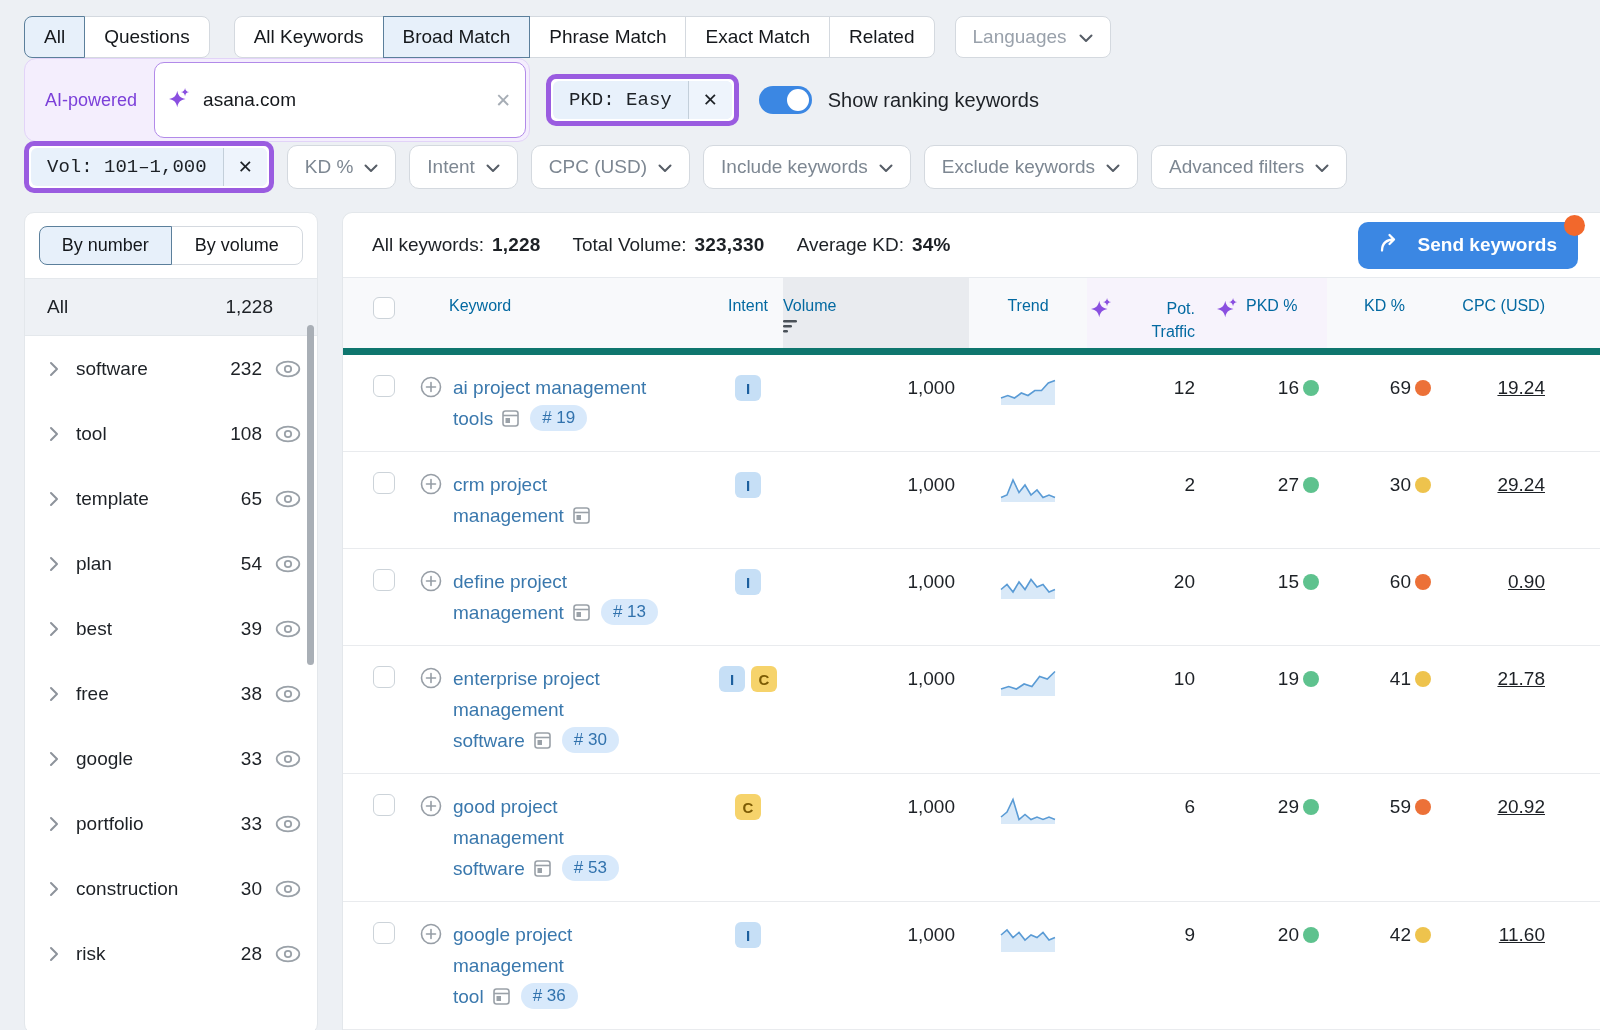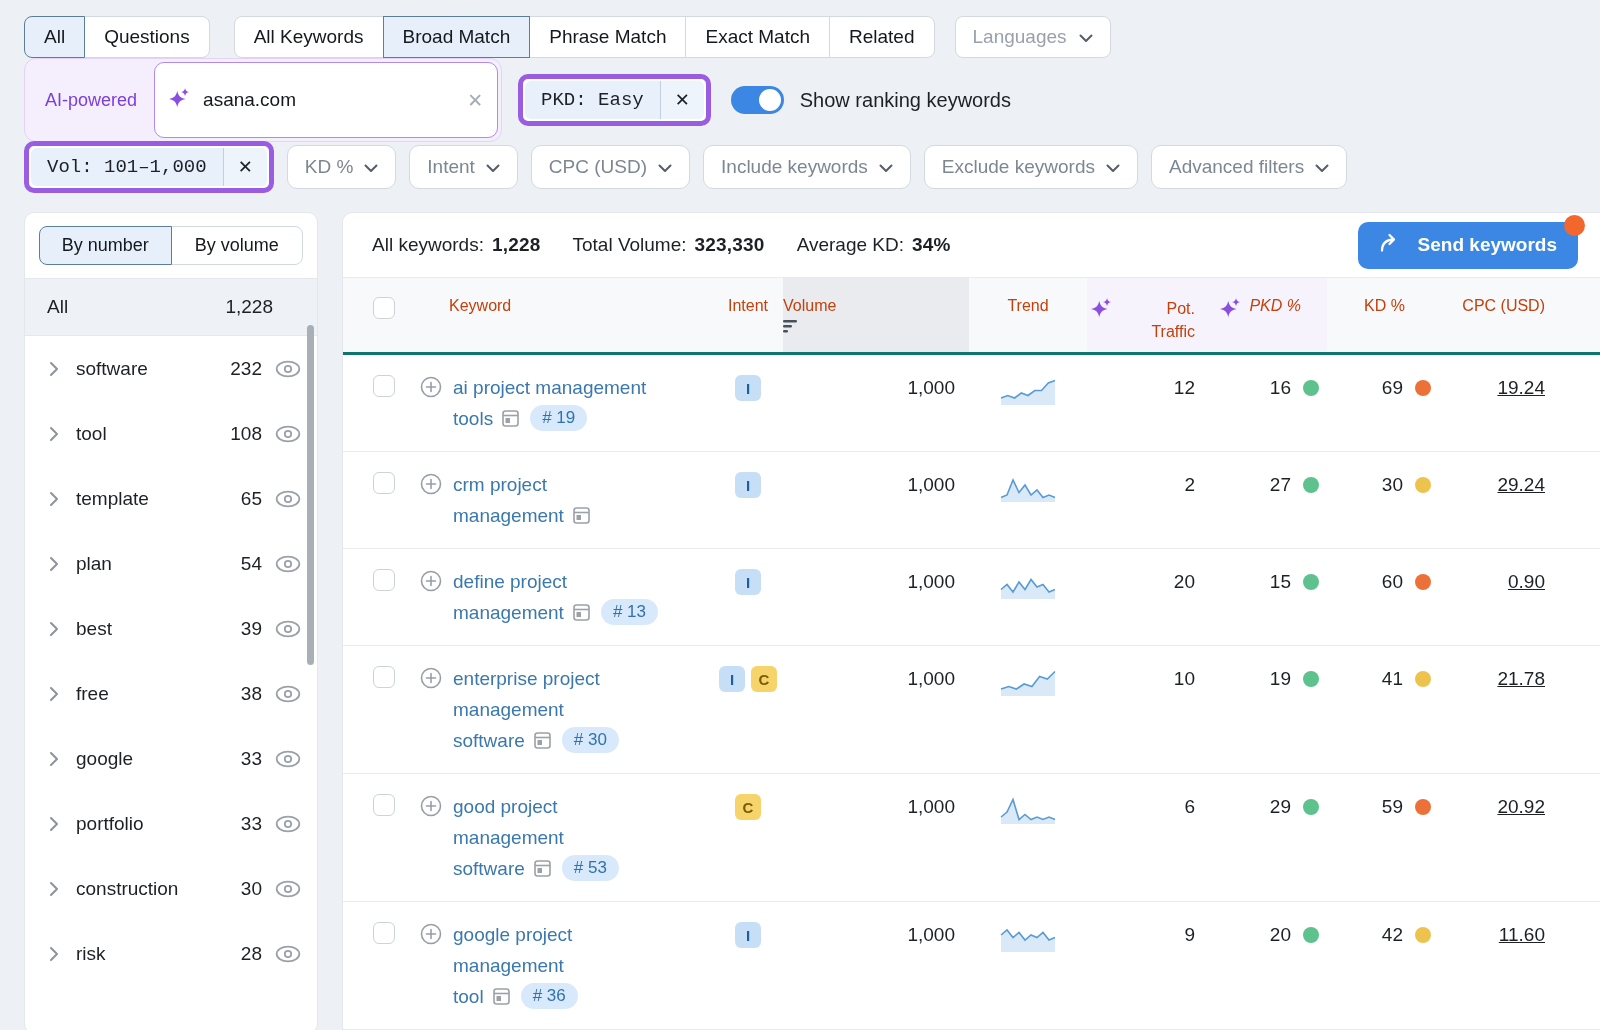--- a/index.html
+++ b/index.html
@@ -27,7 +27,7 @@
   .row2 { display:flex; align-items:center; gap:16px; margin-top:15px; height:54px; }
   .ai-box { display:inline-flex; align-items:center; background:#f4eefd; border:1px solid #e2d3f8; border-radius:12px; padding:3px; }
   .ai-label { color:#7b3fd9; font-size:18px; padding:0 17px; }
-  .ai-input { display:flex; align-items:center; gap:10px; background:#fff; border:1.5px solid #b28ae9; border-radius:10px; padding:24px 14px; width:344px; }
+  .ai-input { display:flex; align-items:center; gap:10px; background:#fff; border:1.5px solid #b28ae9; border-radius:10px; padding:24px 14px; width:372px; }
   .ai-input input { border:none; outline:none; background:transparent; font-family:inherit; font-size:19px; color:#15181c; flex:1; min-width:0; }
   .clear-x { color:#a6adb5; font-size:19px; cursor:pointer; }
   .hl { border:5px solid #9a5ce0; border-radius:10px; padding:2px; display:inline-flex; background:#fff; }

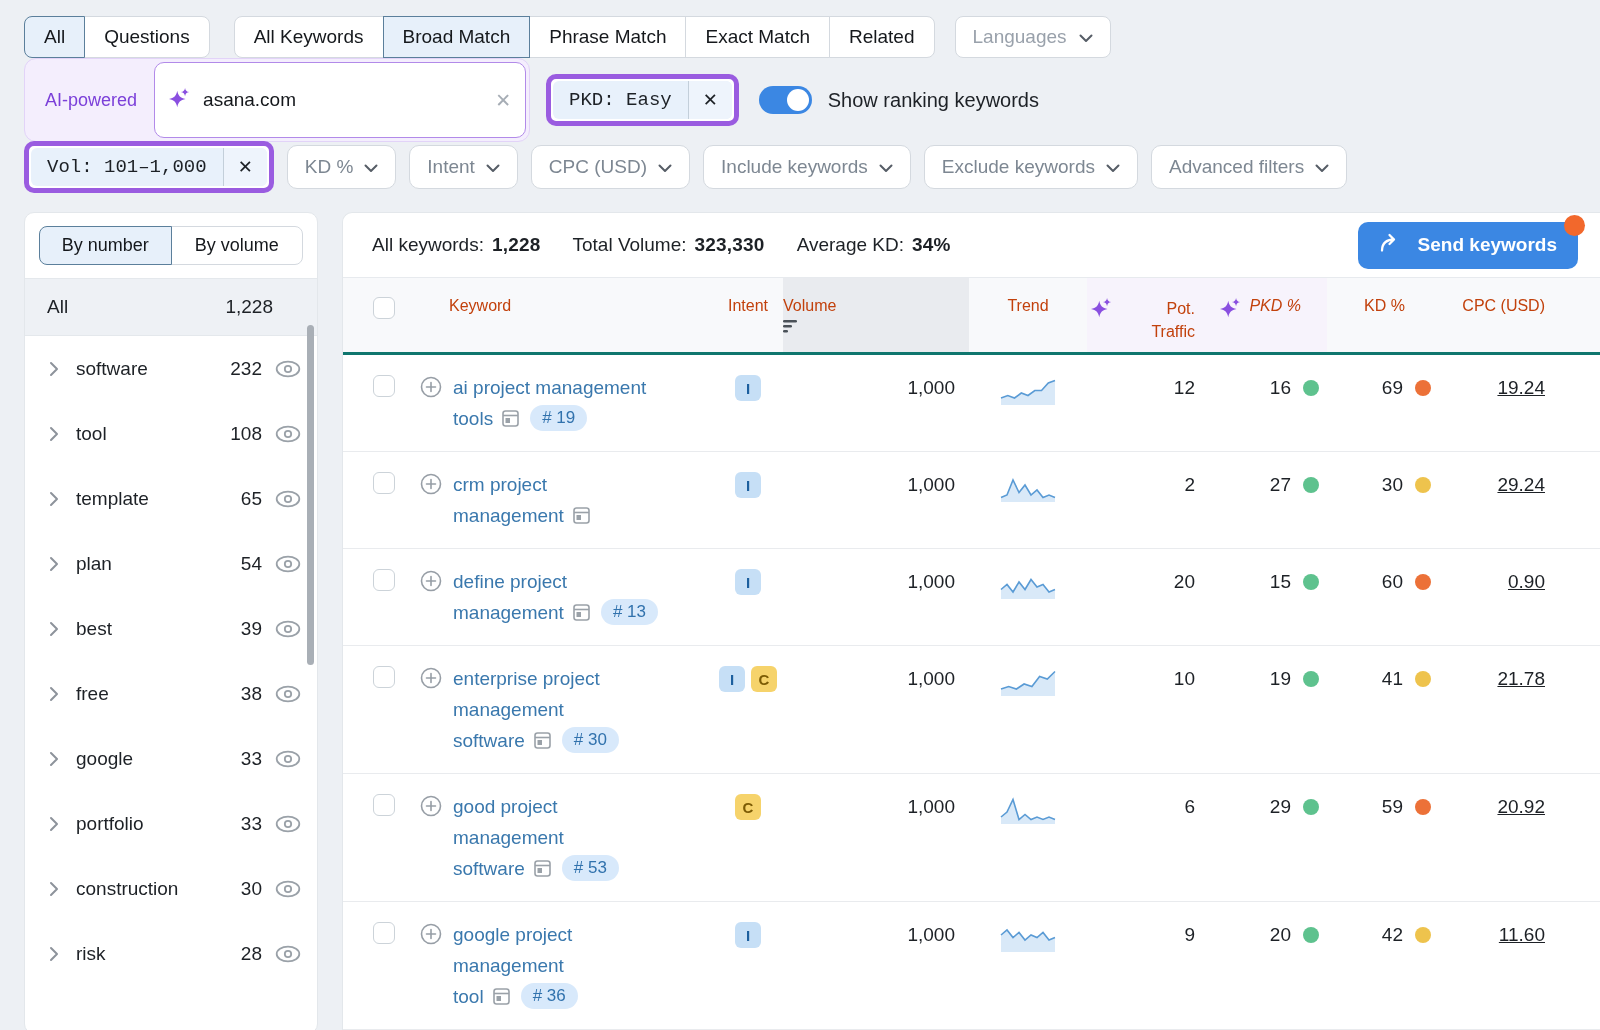--- a/index.html
+++ b/index.html
@@ -67,7 +67,7 @@
   }
   .send-dot { position:absolute; top:-7px; right:-7px; width:21px; height:21px; border-radius:50%; }
   .grid-cols { display:grid; grid-template-columns:70px 300px 70px 186px 118px 130px 110px 112px 1fr; }
-  .thead { background:#f8f9fb; border-top:1px solid #e7eaee; border-bottom:3px solid #0f766e; min-height:78px; align-items:stretch; font-size:16px; color:#c2410c; }
+  .thead { background:#f8f9fb; border-top:1px solid #e7eaee; border-bottom:7px solid #0f766e; min-height:78px; align-items:stretch; font-size:16px; color:#0369a1; }
   .th { display:flex; align-items:flex-start; padding-top:19px; }
   .th-check { padding-left:30px; }
   .th-kw { padding-left:36px; }

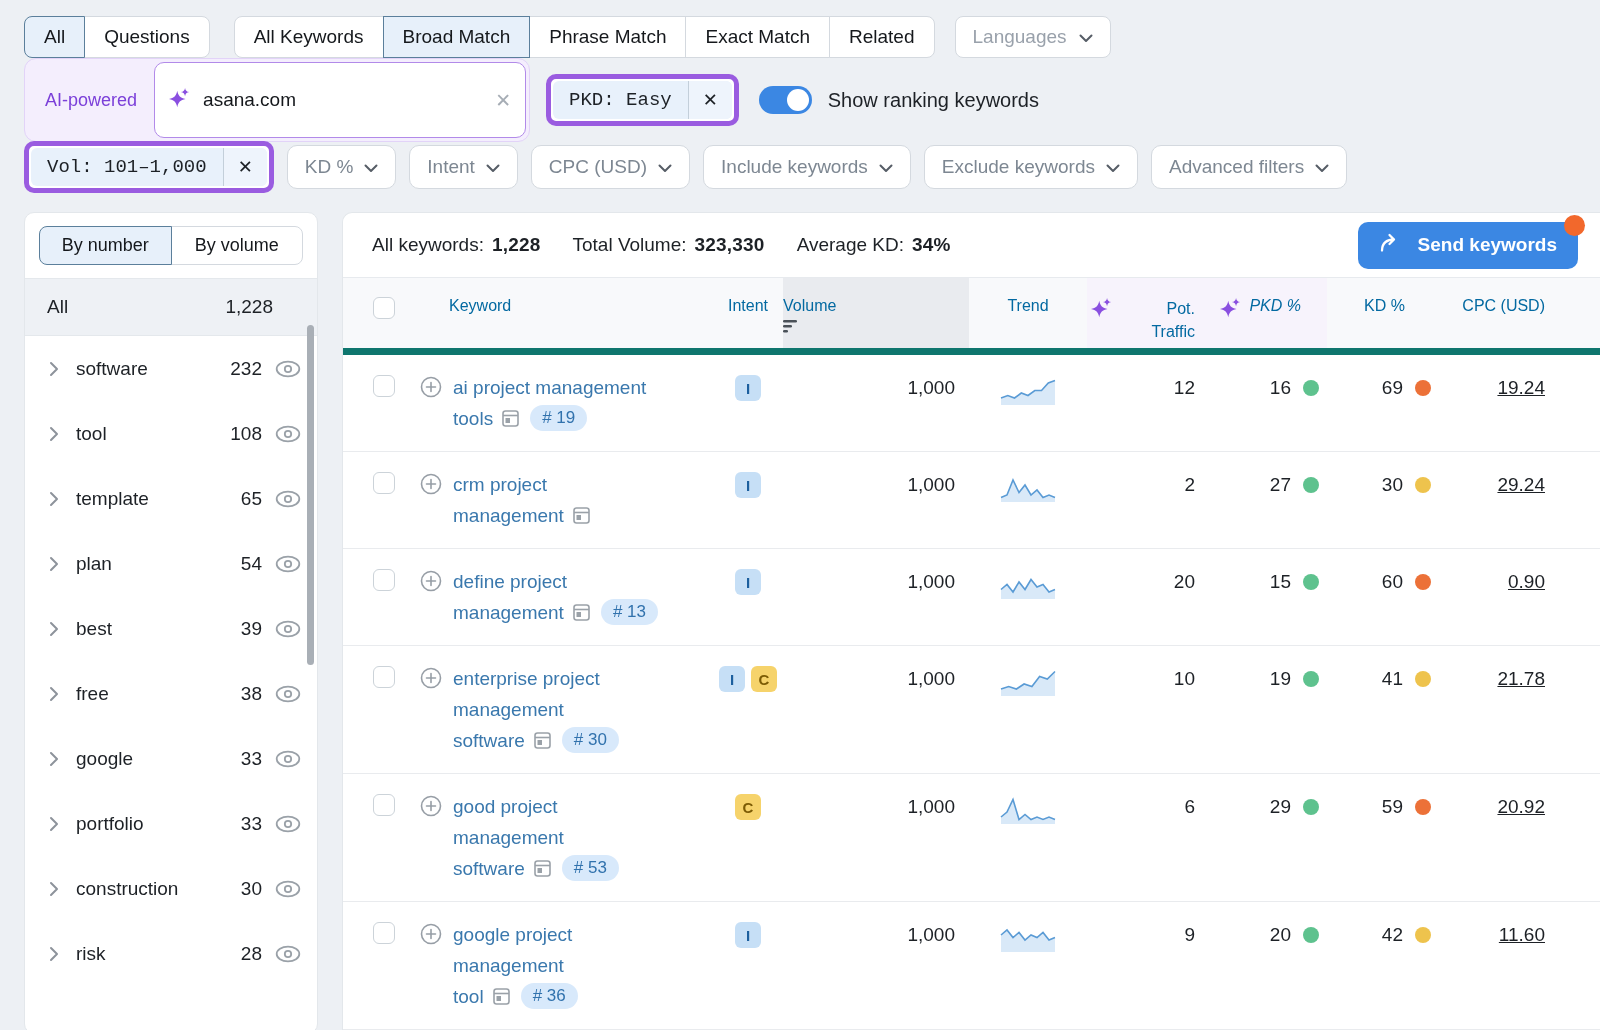--- a/index.html
+++ b/index.html
@@ -76,7 +76,7 @@
   .th-pot, .th-pkd { background:#f7f3fc; }
   .th-pot { justify-content:space-between; padding-left:4px; padding-right:22px; }
   .th-pot .pt { text-align:right; white-space:pre-line; line-height:23px; }
-  .th-pkd { justify-content:flex-end; gap:7px; padding-right:26px;font-style:italic; }
+  .th-pkd { gap:7px; padding-right:26px; }
   .th-kd { justify-content:flex-end; padding-right:34px; }
   .th-cpc { justify-content:flex-end; padding-right:55px; }
   .sort-ic { margin-top:3px; }

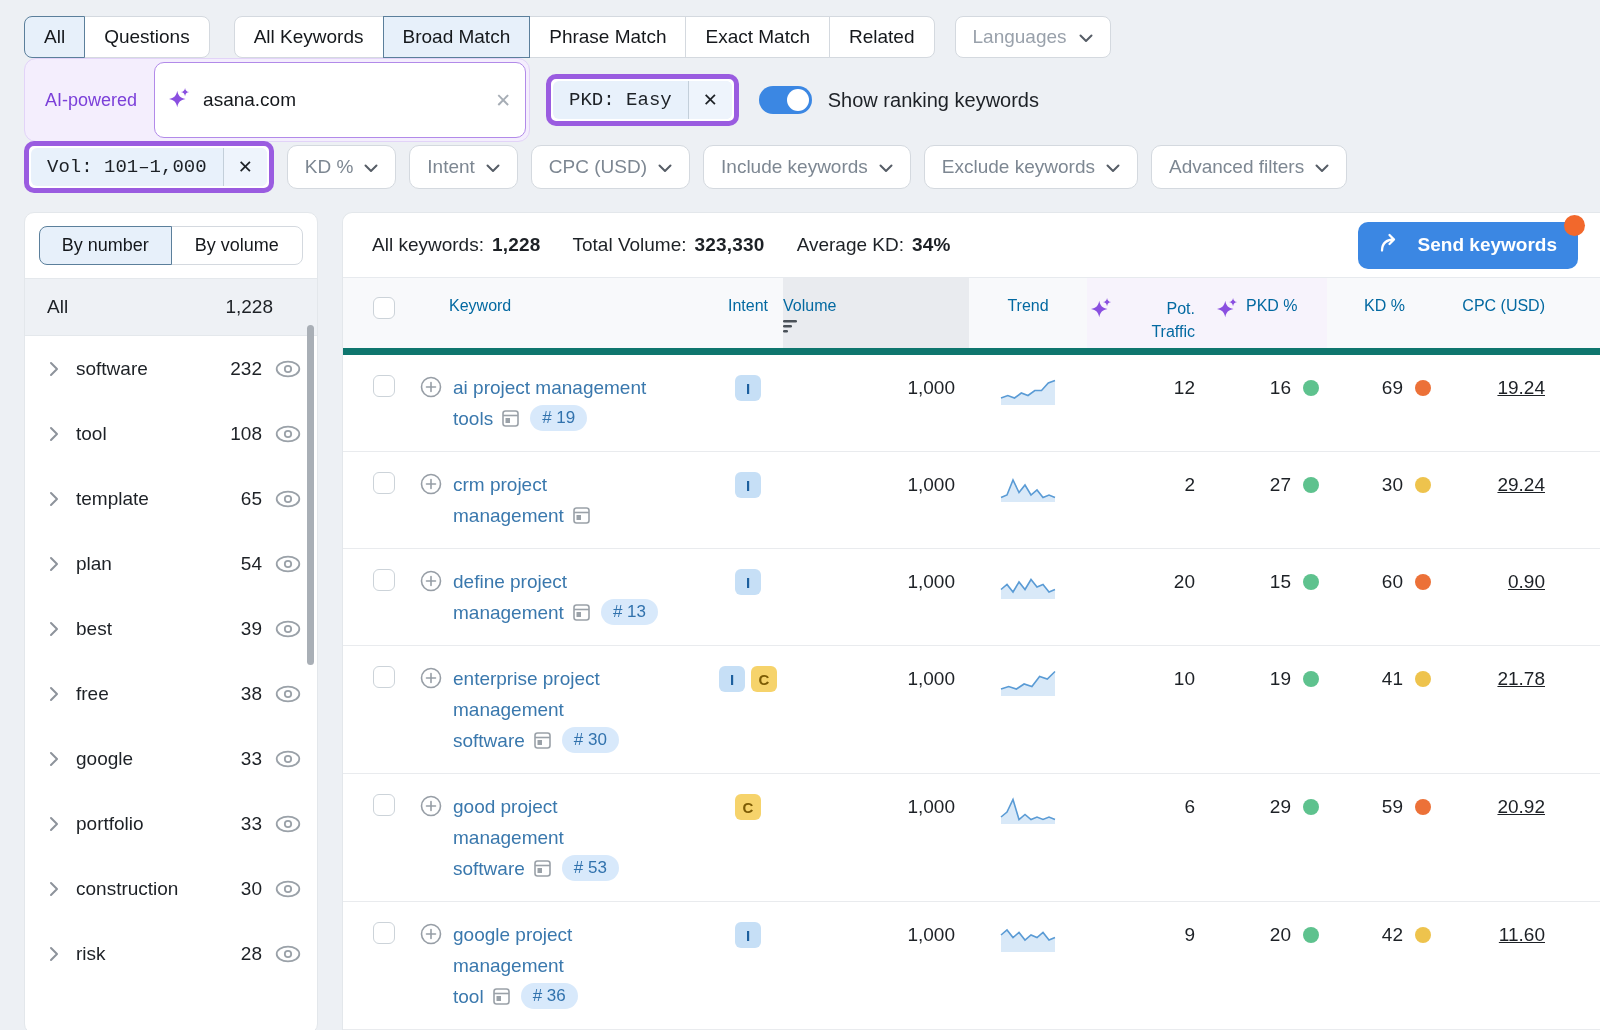--- a/index.html
+++ b/index.html
@@ -97,7 +97,7 @@
   .c-vol { text-align:right; padding-right:14px; line-height:31px; }
   .c-trend { display:flex; justify-content:center; align-items:flex-start; }
   .c-pot { text-align:right; padding-right:22px; line-height:31px; }
-  .c-pkd, .c-kd { display:flex; justify-content:flex-end; align-items:center; gap:12px; height:31px; padding-right:8px; }
+  .c-pkd, .c-kd { display:flex; justify-content:flex-end; align-items:center; gap:4px; height:31px; padding-right:8px; }
   .dot { width:16px; height:16px; border-radius:50%; flex:none; }
   .c-cpc { text-align:right; padding-right:55px; line-height:31px;text-decoration:underline; }
 </style>

